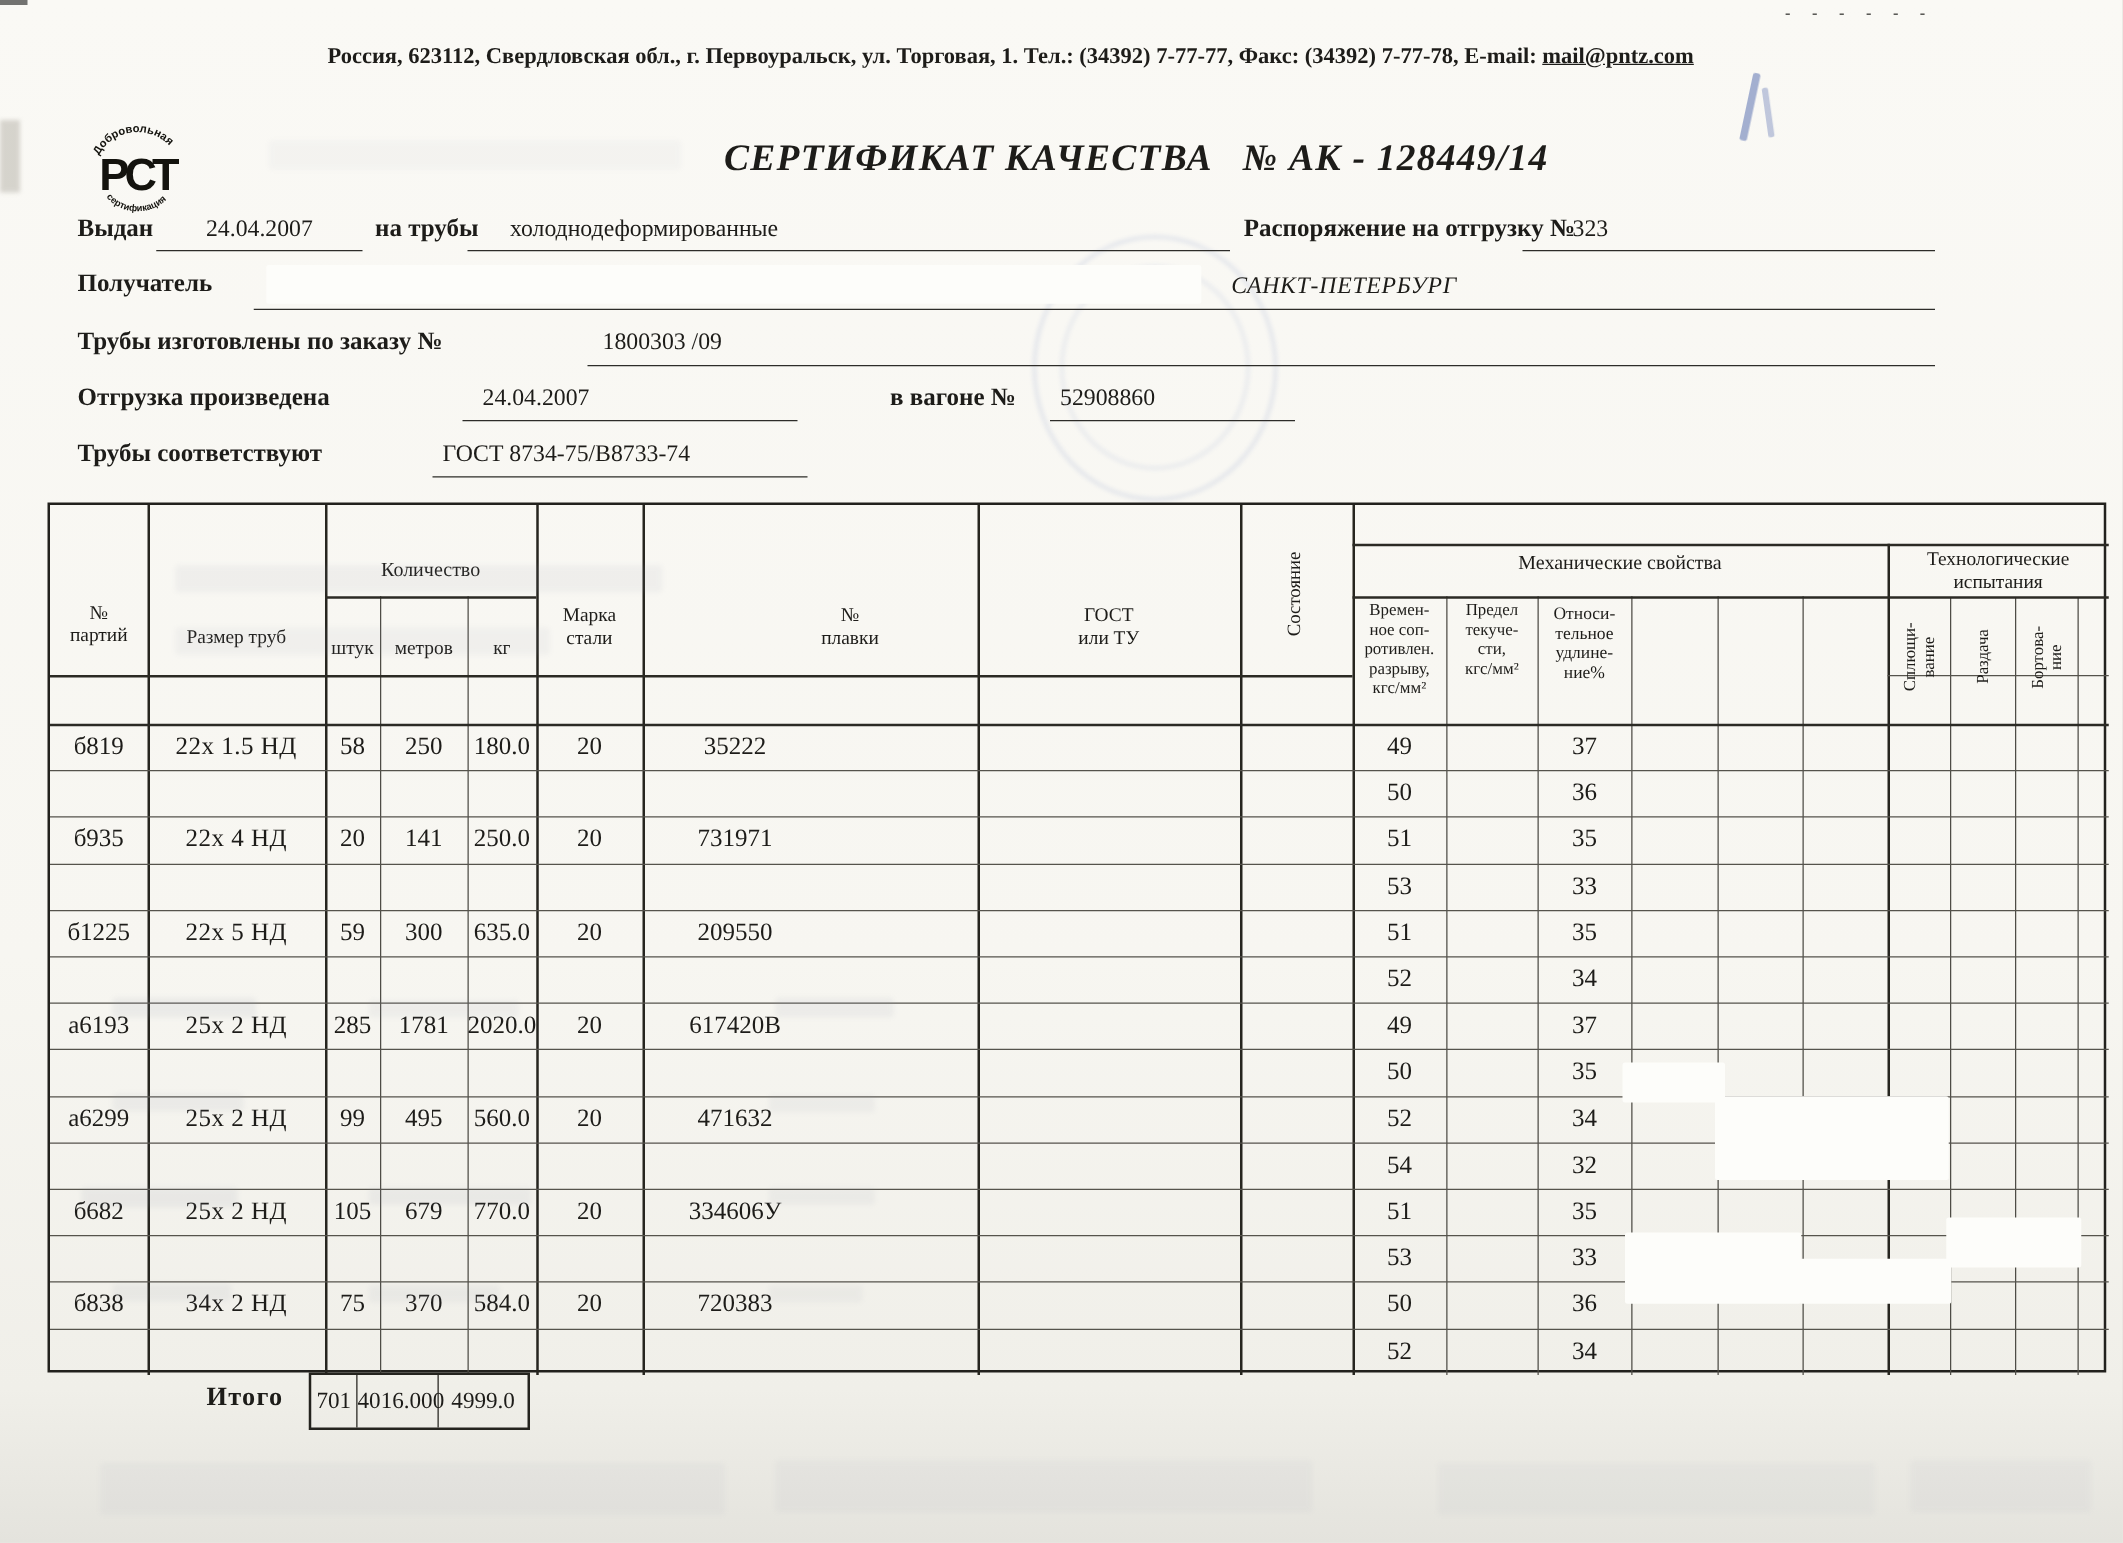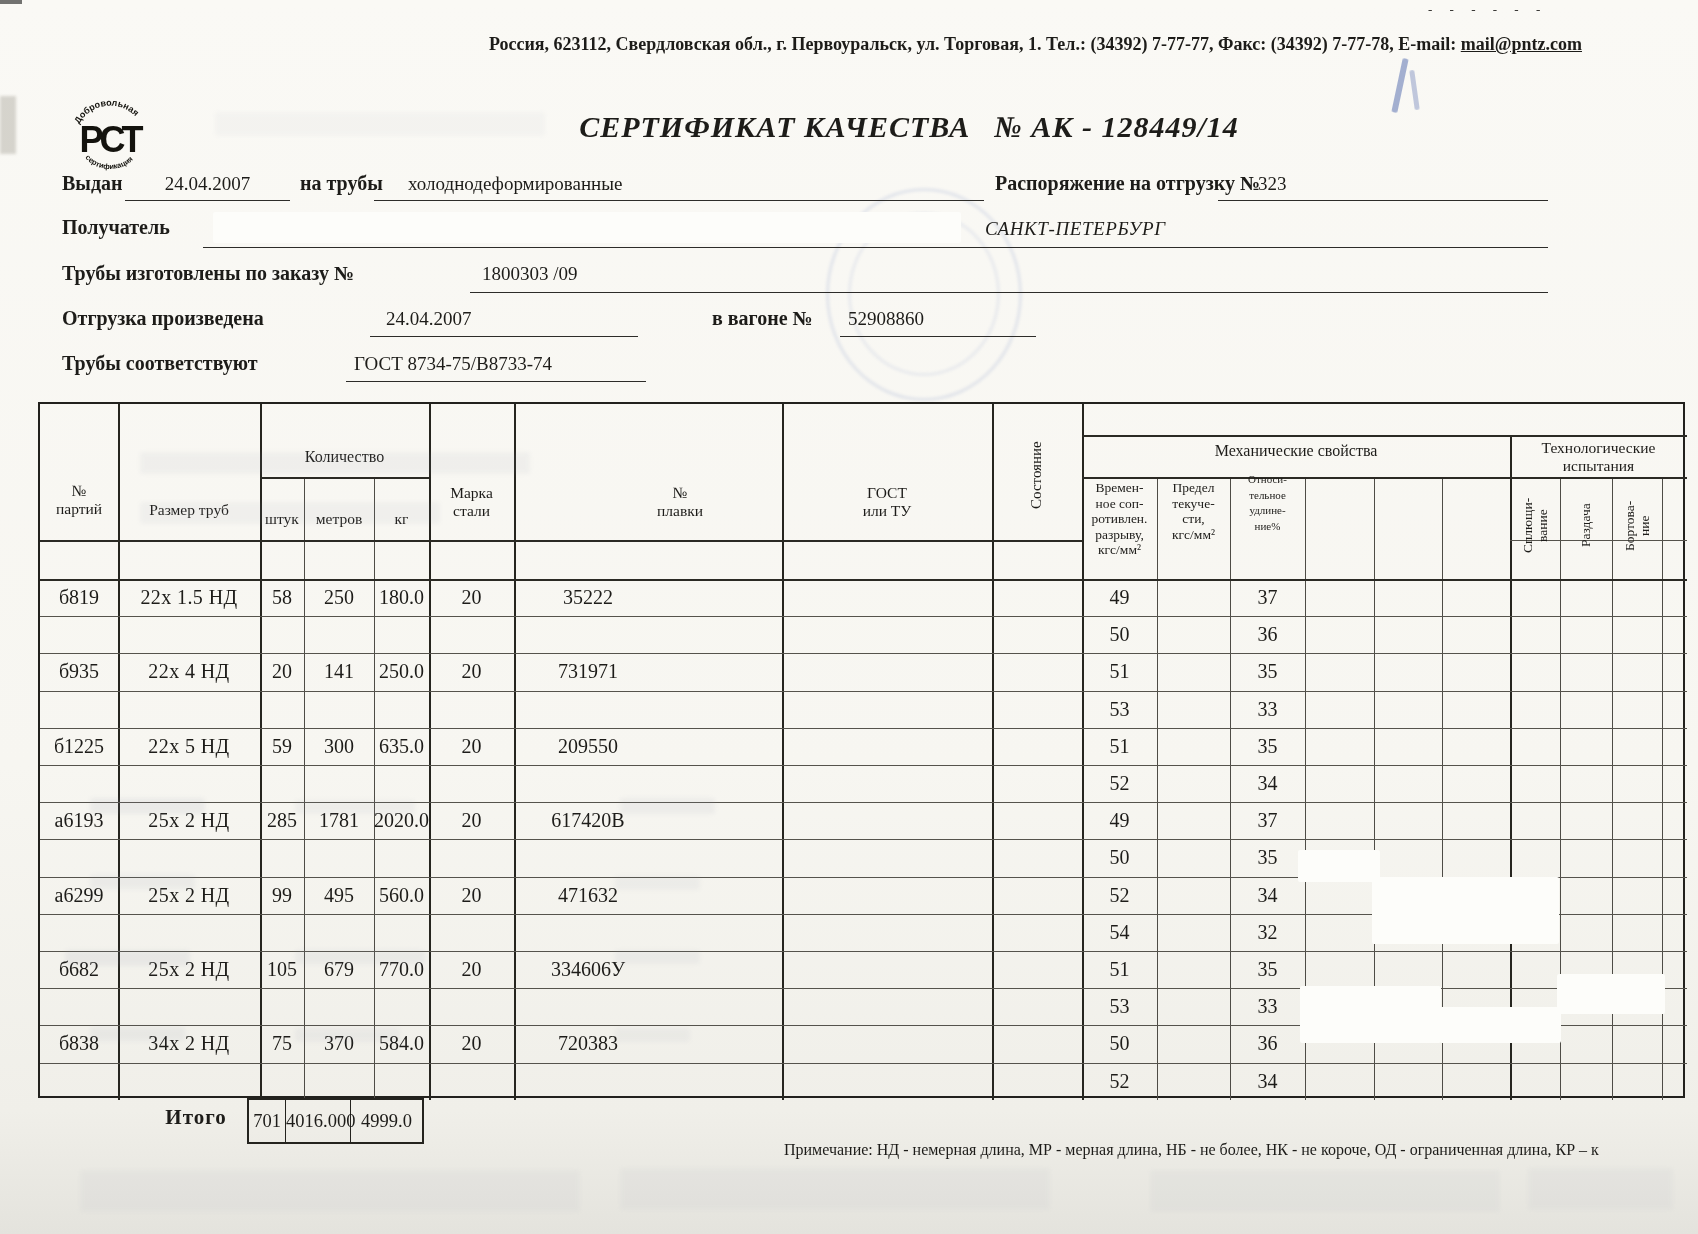--- a/index.html
+++ b/index.html
@@ -13,7 +13,7 @@
   .company{position:absolute;left:55px;top:33px;display:flex;gap:9px;align-items:center}
   .cname{font-family:"Liberation Sans",sans-serif;font-weight:bold;font-size:20px;line-height:23px;
          transform:scaleX(.87);transform-origin:left;white-space:nowrap;color:#171713}
-  .addr1{position:absolute;left:262px;top:34px;width:1320px;text-align:right;font-weight:bold;
+  .addr1{position:absolute;left:262px;top:34px;width:1320px;text-align:left;font-weight:bold;
          font-size:18px;white-space:nowrap}
   .addr2{position:absolute;left:262px;top:60px;width:1436px;font-weight:bold;font-size:14.6px;
          white-space:nowrap;letter-spacing:-.15px}

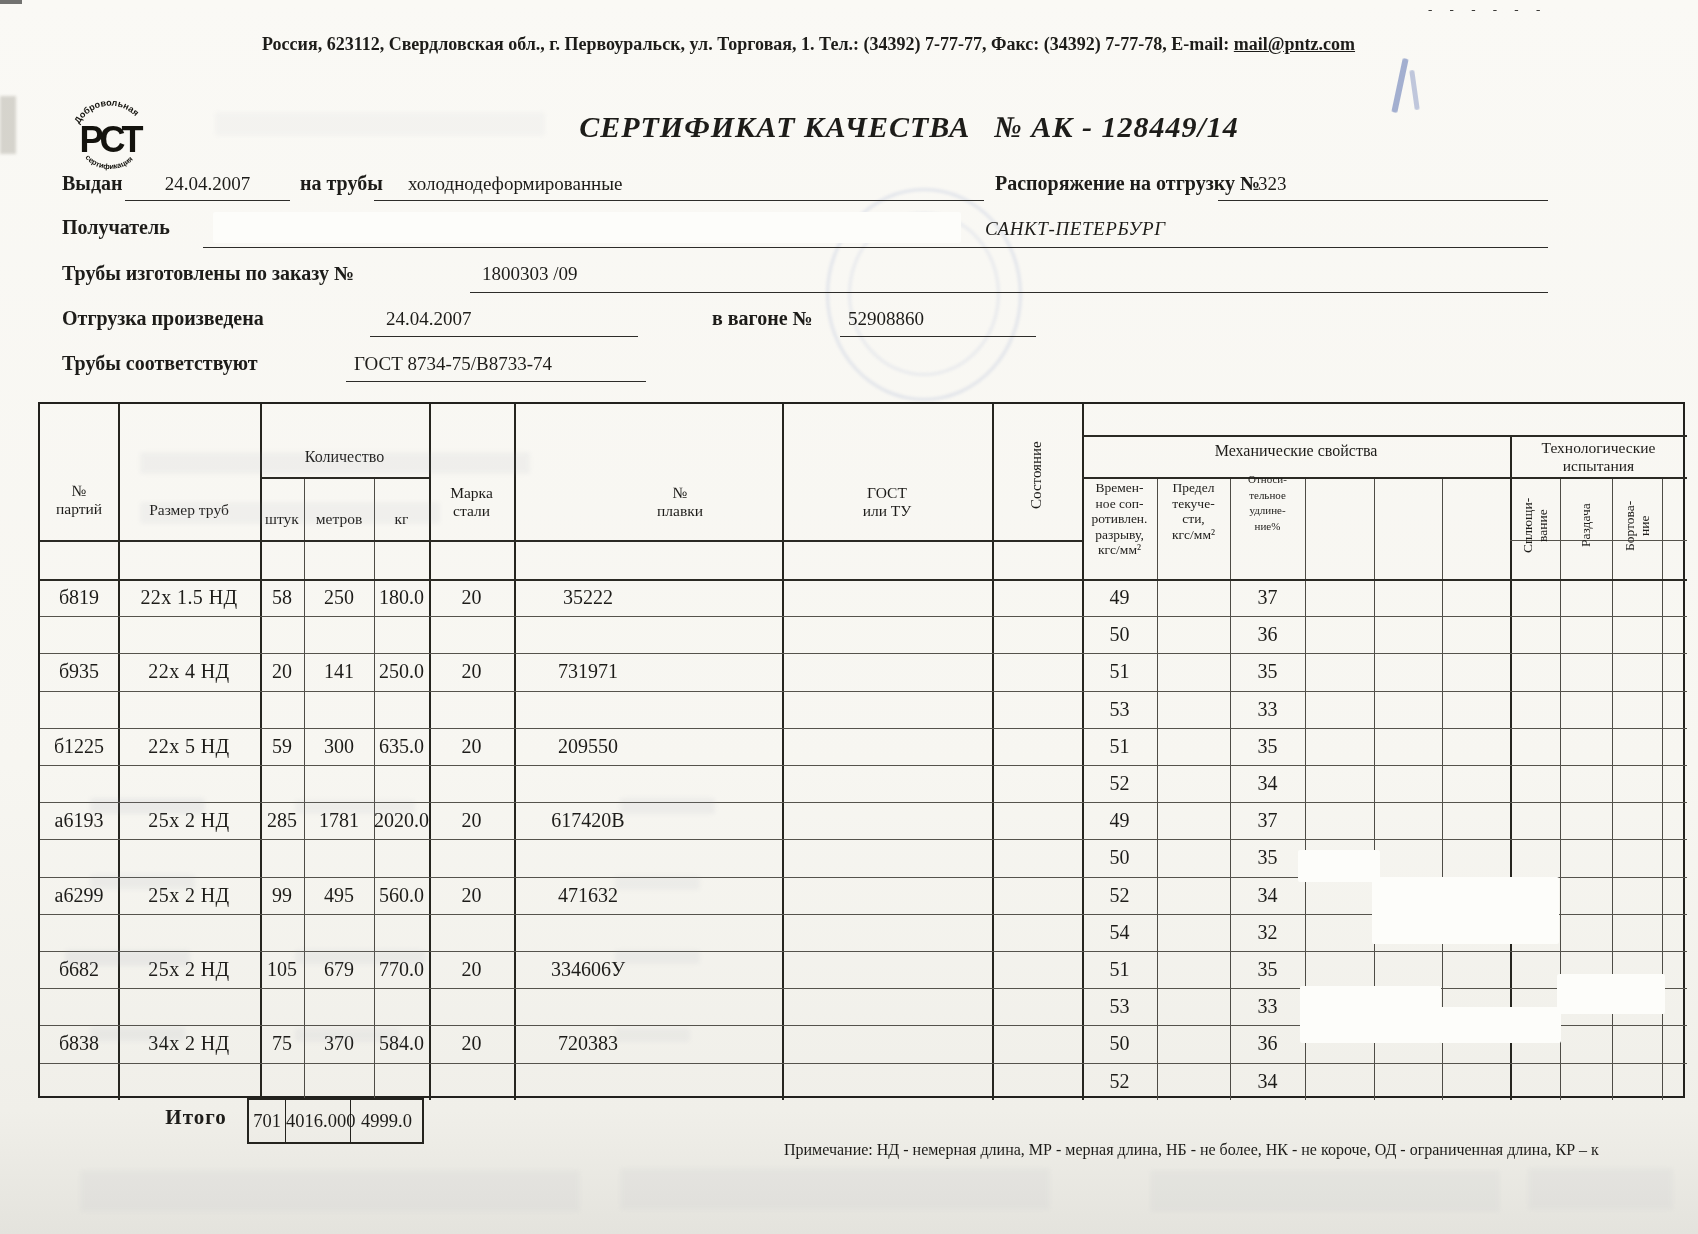--- a/index.html
+++ b/index.html
@@ -188,7 +188,7 @@
 текуче-
 сти,
 кгс/мм²</div>
-    <div class="th pre" style="left:1190px;top:68px;width:75px;font-size:11px;line-height:15.5px">Относи-
+    <div class="th pre" style="left:1190px;top:80px;width:75px;font-size:14px;line-height:15.5px">Относи-
 тельное
 удлине-
 ние%</div>

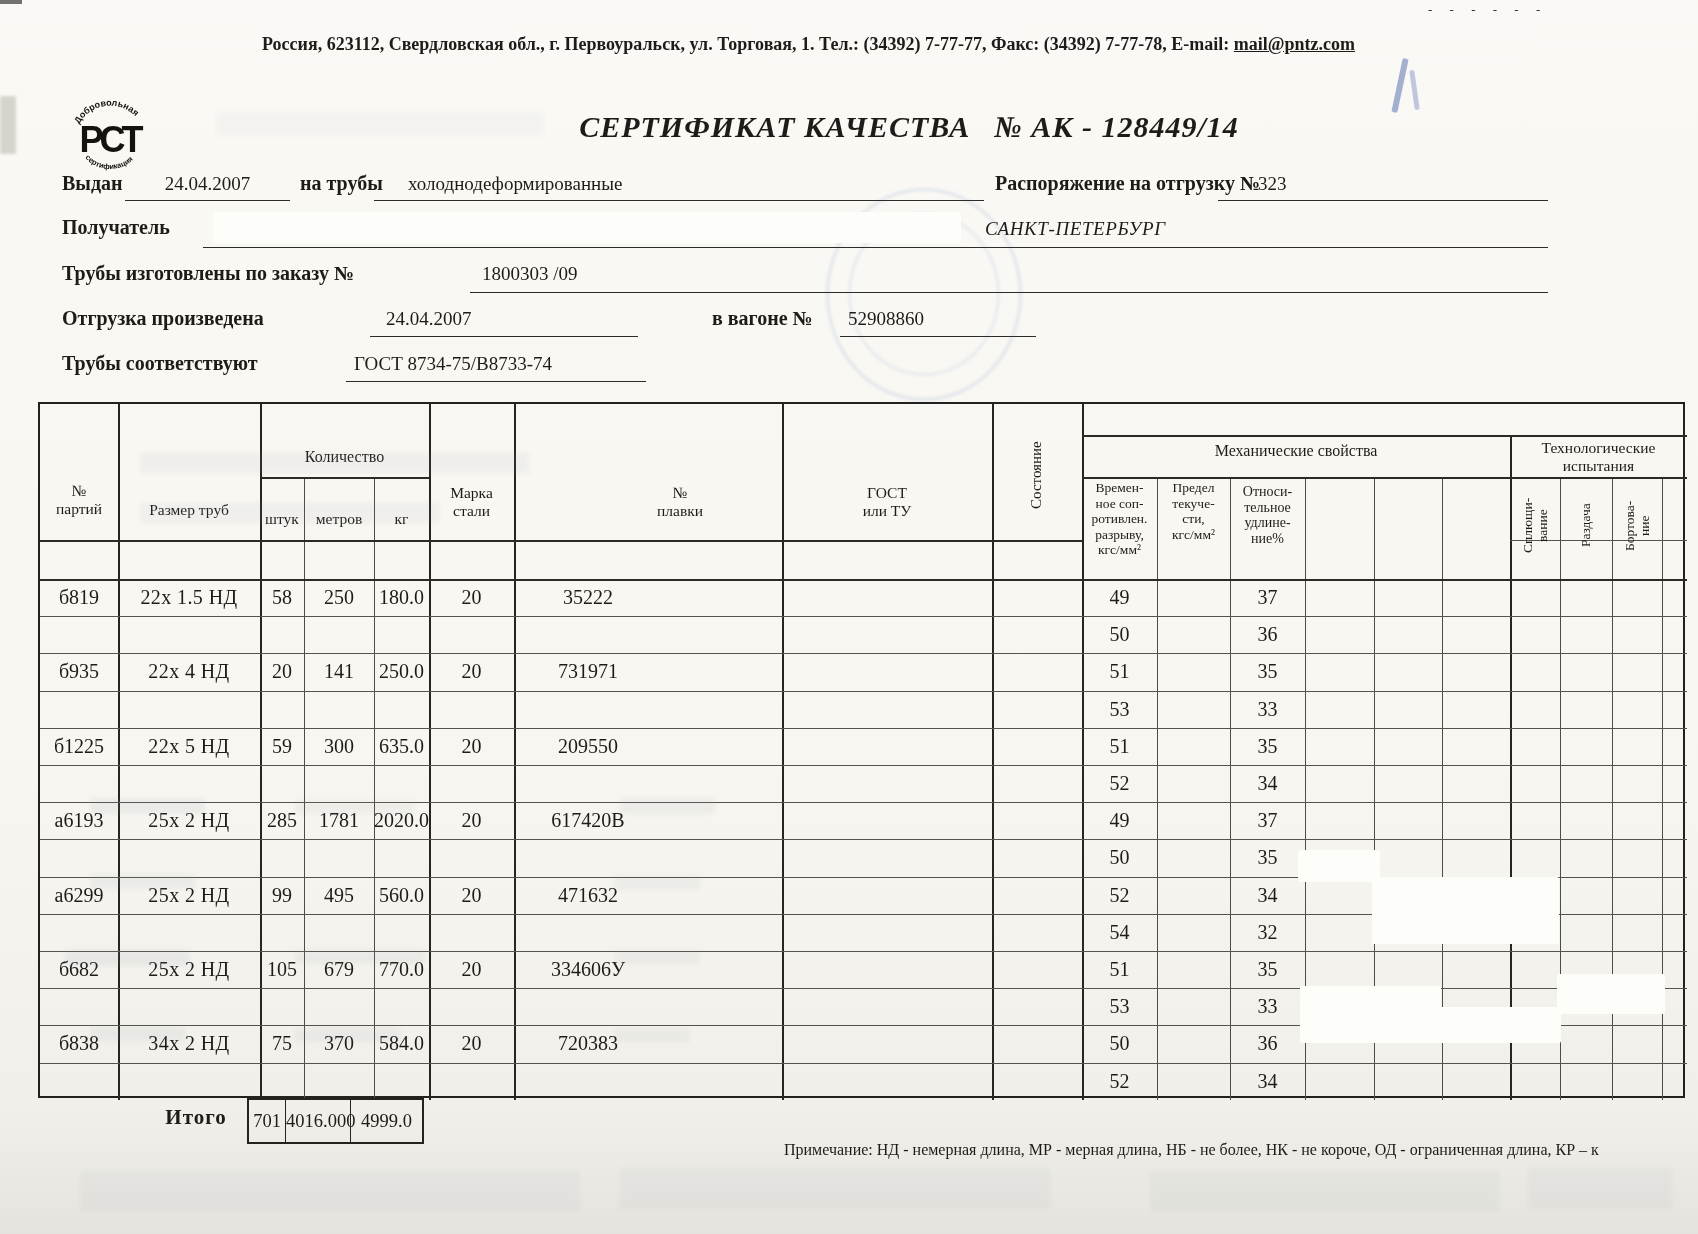--- a/index.html
+++ b/index.html
@@ -365,7 +365,6 @@
     <div class="tc3">4999.0</div>
   </div>
 
-  <div class="note">Примечание: НД - немерная длина, МР - мерная длина, НБ - не более, НК - не короче, ОД - ограниченная длина, КР – к</div>
 
   <div id="artifacts">
       <div class="gh" style="left: 215px; top: 112px; width: 330px; height: 24px; opacity: 0.05;"></div>

